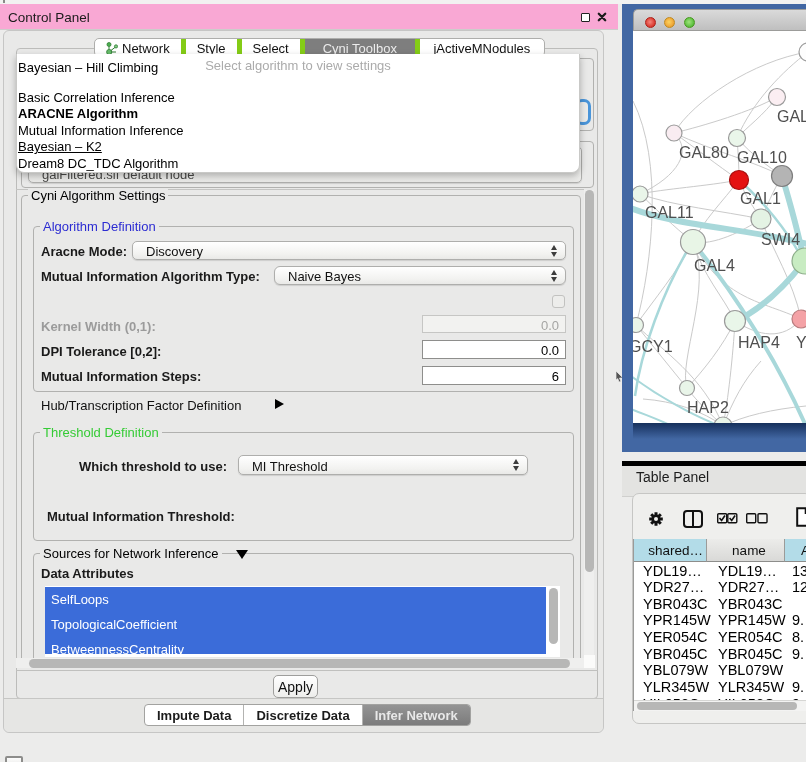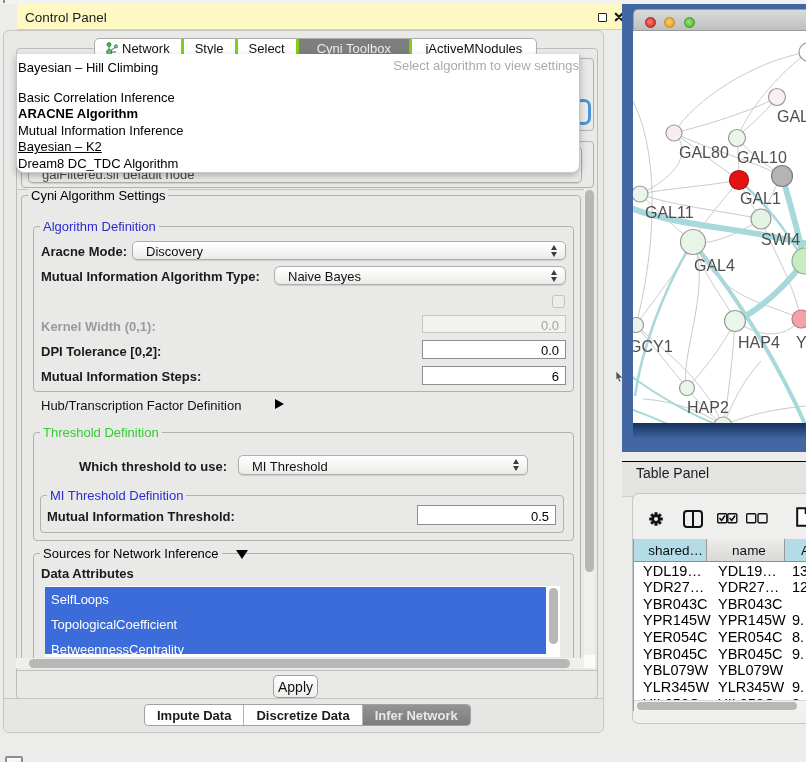--- a/index.html
+++ b/index.html
@@ -8,7 +8,7 @@
 .abs { position:absolute; }
 
 #cw { position:absolute; left:3px; top:30px; width:601px; height:703px; background:#e9e9e8; border:1px solid #c6c6c5; border-radius:6px; }
-#cwtitle { position:absolute; left:0; top:4px; width:618px; height:26px; background:#fef9c3; border-bottom:1px solid #cdcdcb;margin-left:17px; }
+#cwtitle { position:absolute; left:0; top:4px; width:618px; height:26px; background:#f9a8d4; border-bottom:1px solid #cdcdcb; }
 #cwtitle .t { position:absolute; left:8px; top:6px; font-size:13.5px; color:#1c1c1c; }
 
 #tabs { position:absolute; left:90px; top:6.5px; height:19.5px; background:#fff; border:1px solid #aeaeac; border-radius:5px; display:flex; font-size:13px; color:#111; }

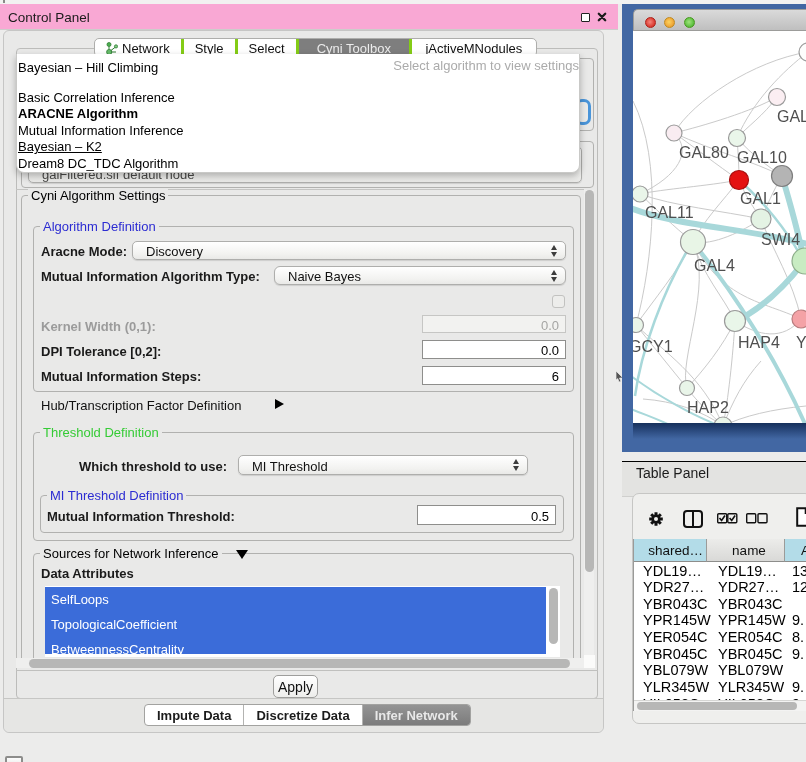--- a/index.html
+++ b/index.html
@@ -12,7 +12,7 @@
 #cwtitle .t { position:absolute; left:8px; top:6px; font-size:13.5px; color:#1c1c1c; }
 
 #tabs { position:absolute; left:90px; top:6.5px; height:19.5px; background:#fff; border:1px solid #aeaeac; border-radius:5px; display:flex; font-size:13px; color:#111; }
-#tabs .tb { padding:2px 11px 0 11px; height:17.5px; border-right:3px solid #84cc16; white-space:nowrap; }
+#tabs .tb { padding:2px 11px 0 11px; height:17.5px; border-right:5px solid #84cc16; white-space:nowrap; }
 #tabs .tb:last-child { border-right:none; }
 #tabs .sel { background:#7e7e7e; color:#ececec; padding-left:18px; padding-right:18px; }
 

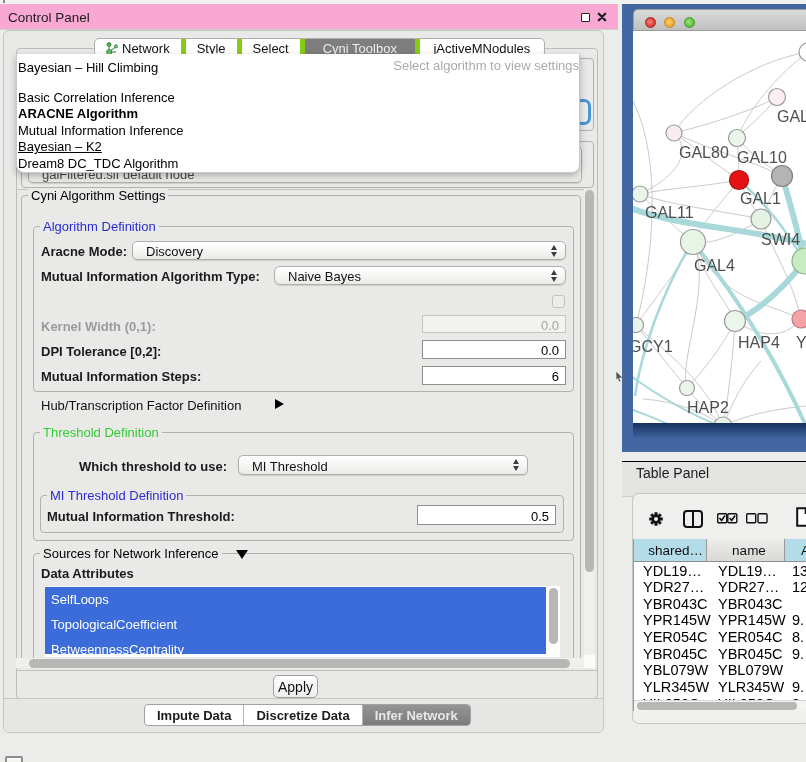--- a/index.html
+++ b/index.html
@@ -38,7 +38,7 @@
 #bseg .sel { background:linear-gradient(#949494,#7c7c7c); color:#e8e8e8; border-radius:0 3px 3px 0; }
 
 #popup { position:absolute; left:16px; top:54px; width:564px; height:119px; background:#fff; border:1px solid #c9c9c7; border-top:none; border-radius:0 0 8px 8px; box-shadow:0 3px 7px rgba(0,0,0,0.28); font-size:13px; color:#000; }
-#popup .ph { position:absolute; top:4px; width:100%; text-align:right; color:#ababab; }
+#popup .ph { position:absolute; top:4px; width:100%; text-align:center; color:#ababab; }
 #popup .it { position:absolute; left:1px; white-space:nowrap; }
 
 #desk { position:absolute; left:622px; top:4px; width:184px; height:448px; background:#4267a3; }

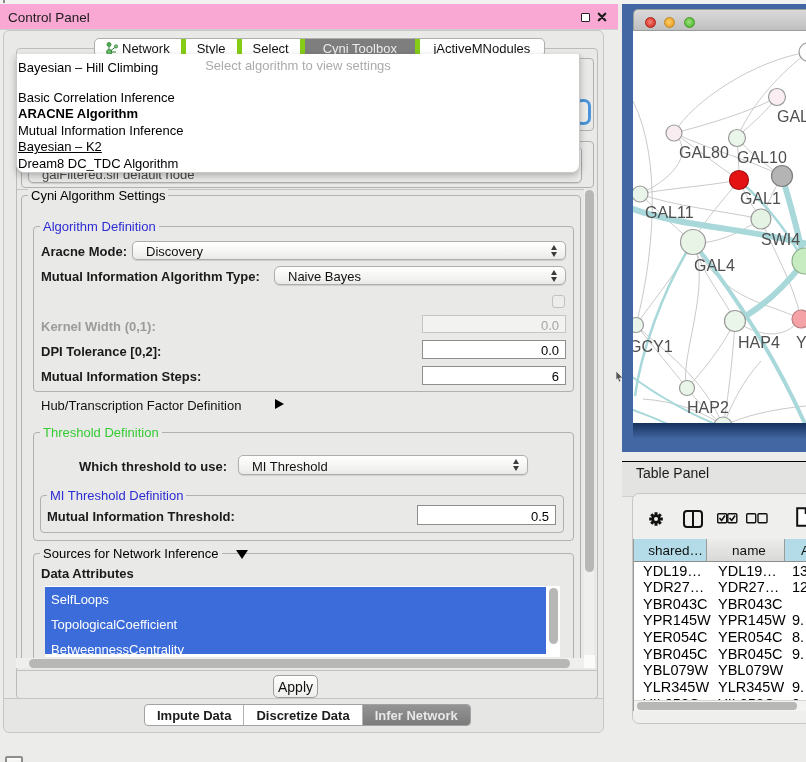--- a/index.html
+++ b/index.html
@@ -47,7 +47,7 @@
 #ncanvas { position:absolute; left:11px; top:27px; width:173px; height:392px; background:#ffffff; overflow:hidden; }
 #nshadow { position:absolute; left:11px; top:419px; width:173px; height:16px; background:linear-gradient(#16305c,rgba(66,103,163,0)); }
 
-#tplabel { position:absolute; left:622px; top:461px; width:184px; height:36px; background:#e3e3e1; border-top:1px solid #000000; border-bottom:1px solid #cfcfcd; }
+#tplabel { position:absolute; left:622px; top:461px; width:184px; height:36px; background:#e3e3e1; border-top:5px solid #000000; border-bottom:1px solid #cfcfcd; }
 #tplabel .t { position:absolute; left:14px; top:3px; font-size:14px; color:#1c1c1c; }
 #tpwin { position:absolute; left:632px; top:493px; width:180px; height:231px; background:#efefed; border:1px solid #c6c6c4; border-radius:7px; }
 #ttable { position:absolute; left:633px; top:539px; width:173px; height:172px; background:#fff; overflow:hidden; border-left:1px solid #9a9a98; }

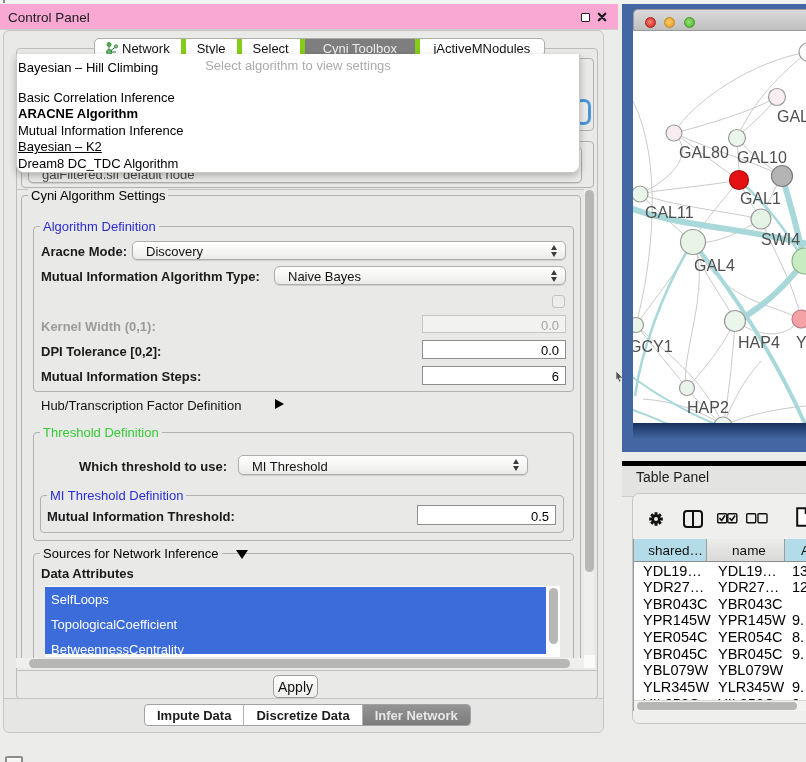--- a/index.html
+++ b/index.html
@@ -131,9 +131,6 @@
         <span class="tx" style="top:3px;">MI Threshold</span>
         <span class="ar"></span>
       </div>
-    <div class="fs" style="left:24px;top:306px;width:524px;height:38px;">
-      <span class="lg" style="color:#2c2cd2;">MI Threshold Definition</span>
-    </div>
     <div class="lbl" style="left:31px;top:320px;">Mutual Information Threshold:</div>
     <div class="field" style="left:401px;top:316px;width:139px;height:20px;padding-top:3px;">0.5</div>
 

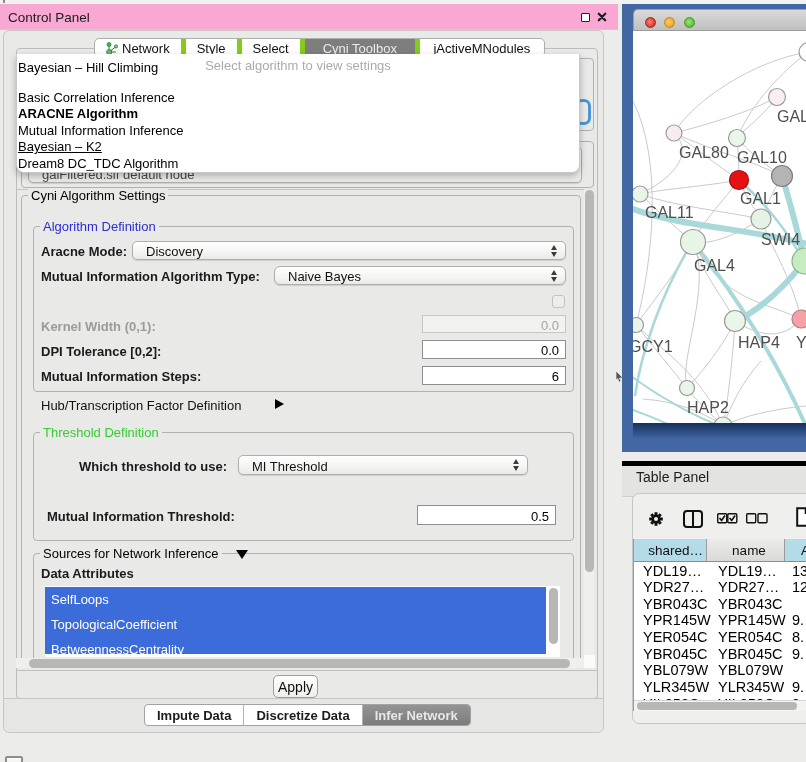--- a/index.html
+++ b/index.html
@@ -132,7 +132,6 @@
         <span class="ar"></span>
       </div>
     <div class="lbl" style="left:31px;top:320px;">Mutual Information Threshold:</div>
-    <div class="field" style="left:401px;top:316px;width:139px;height:20px;padding-top:3px;">0.5</div>
 
     <div class="fs" style="left:17px;top:364px;width:541px;height:110px;">
       <span class="lg">Sources for Network Inference</span>

